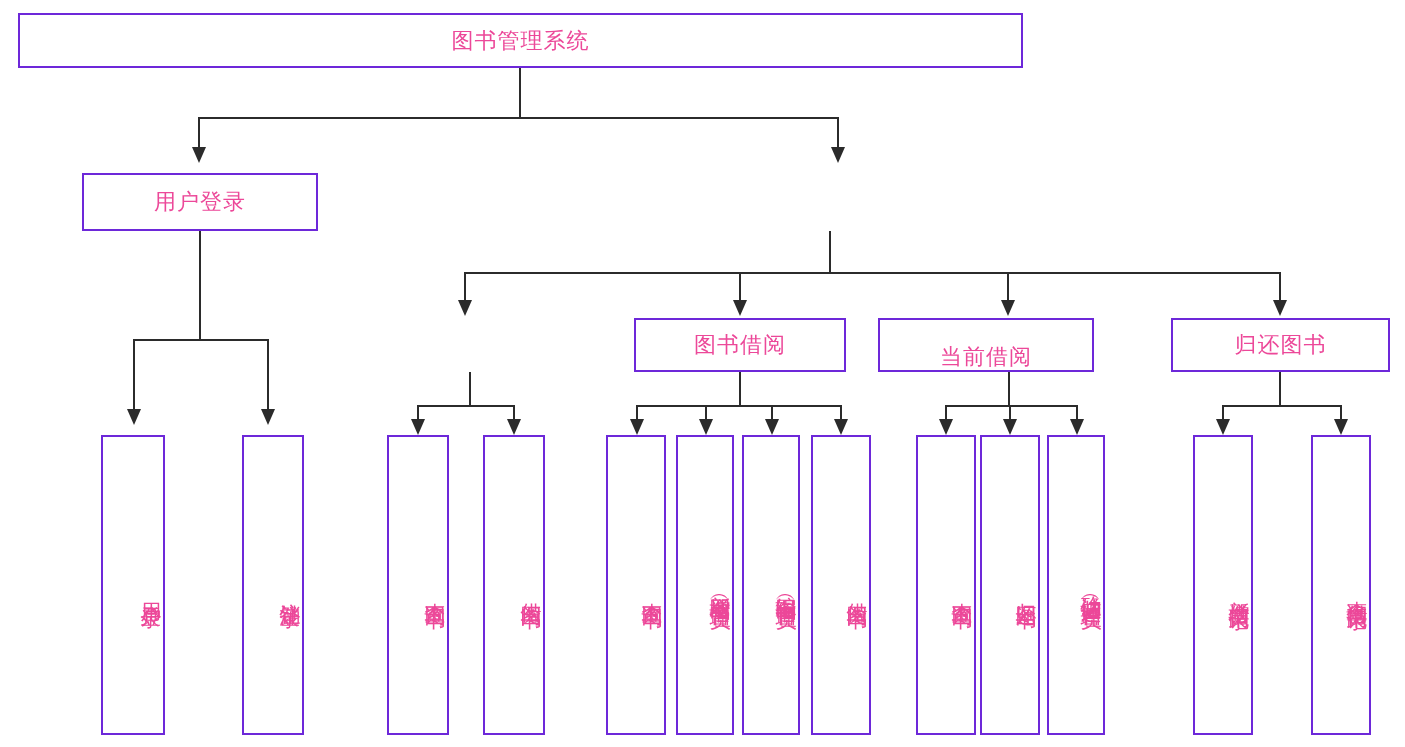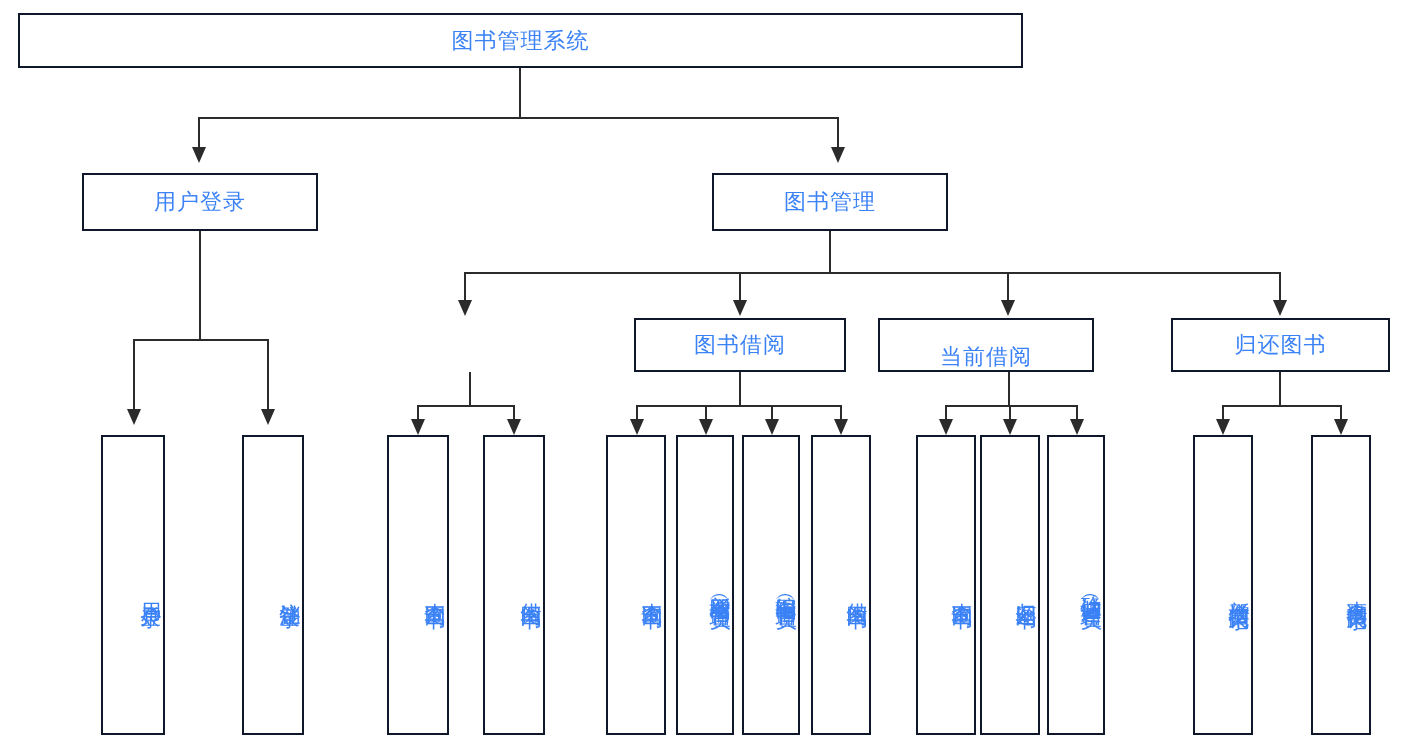--- a/index.html
+++ b/index.html
@@ -16,11 +16,11 @@
     position:absolute;
     box-sizing:border-box;
     background:#ffffff;
-    border:2px solid #0f172a;
+    border:2px solid #6d28d9;
     display:flex;
     align-items:center;
     justify-content:center;
-    color:#3b82f6;
+    color:#ec4899;
     line-height:1.18;
   }
   .node.h{            

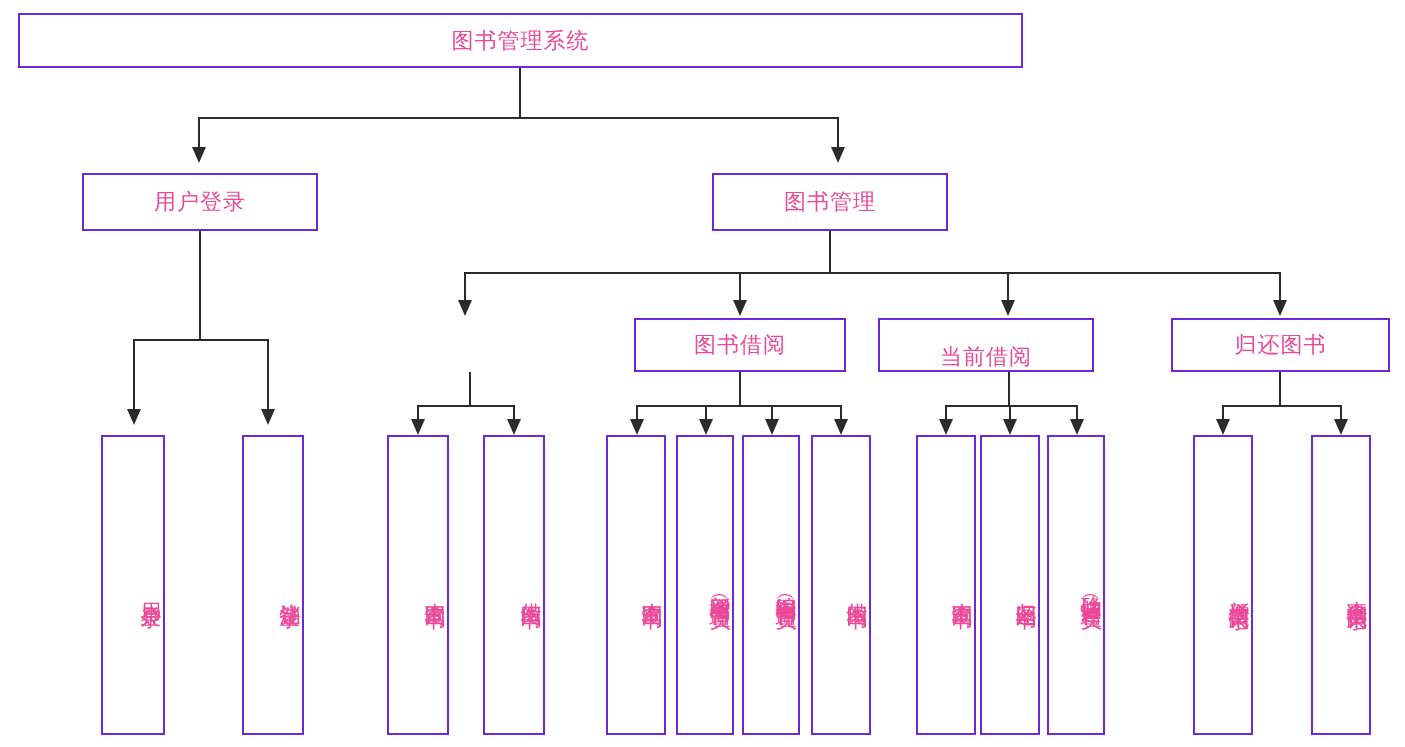--- a/index.html
+++ b/index.html
@@ -86,9 +86,6 @@
     <span class="lbl">用户登录</span>
   </div>
 
-  <div class="node h" style="left:712px;top:173px;width:236px;height:58px;">
-    <span class="lbl">图书管理</span>
-  </div>
 
   <div class="ln v" style="left:199px;top:231px;height:109px;"></div>
   <div class="ln h" style="left:133px;top:339px;width:135px;"></div>

